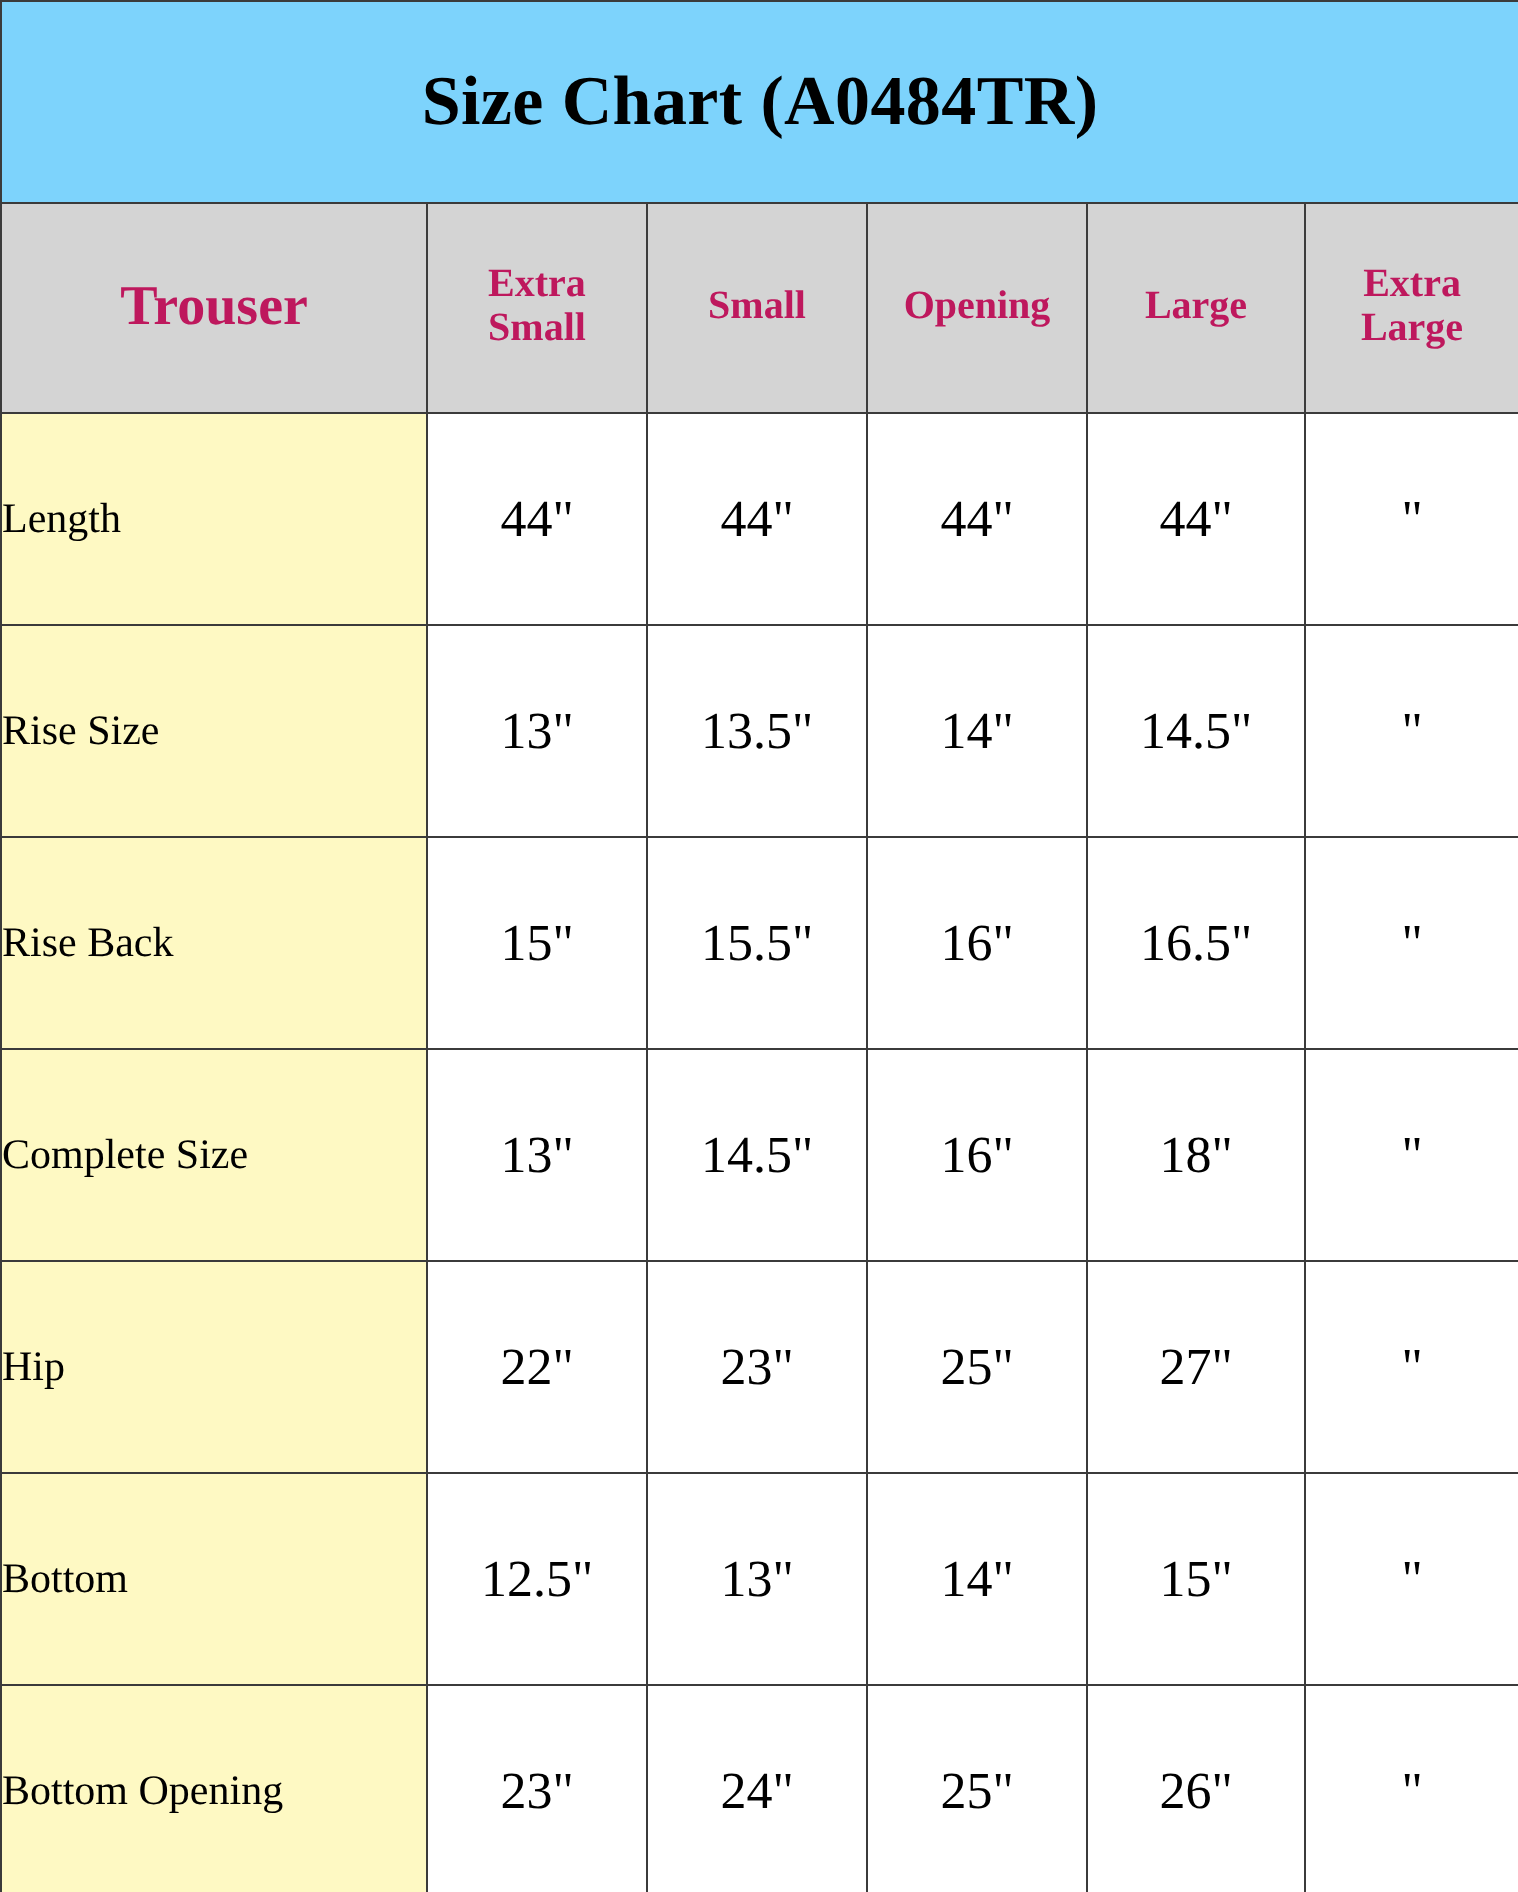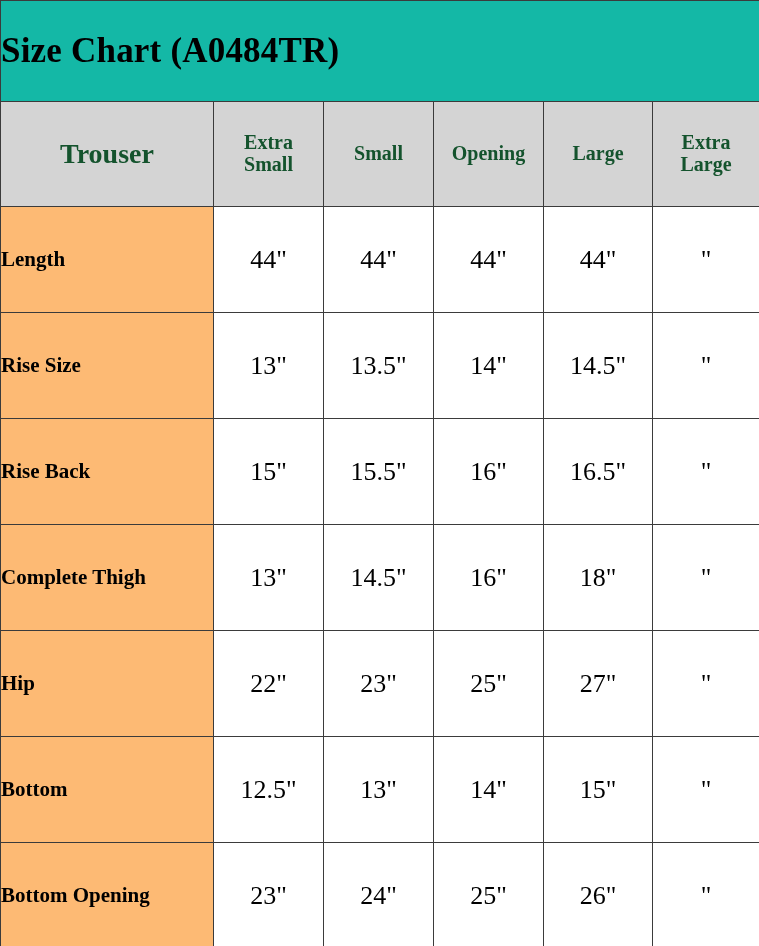--- a/index.html
+++ b/index.html
@@ -34,7 +34,8 @@
   }
   
   .title-cell {
-    background: #14b8a6;
+    background: #7dd3fc;
+    text-align: center;
     vertical-align: middle;
     font-size: 35px;
     font-weight: bold;

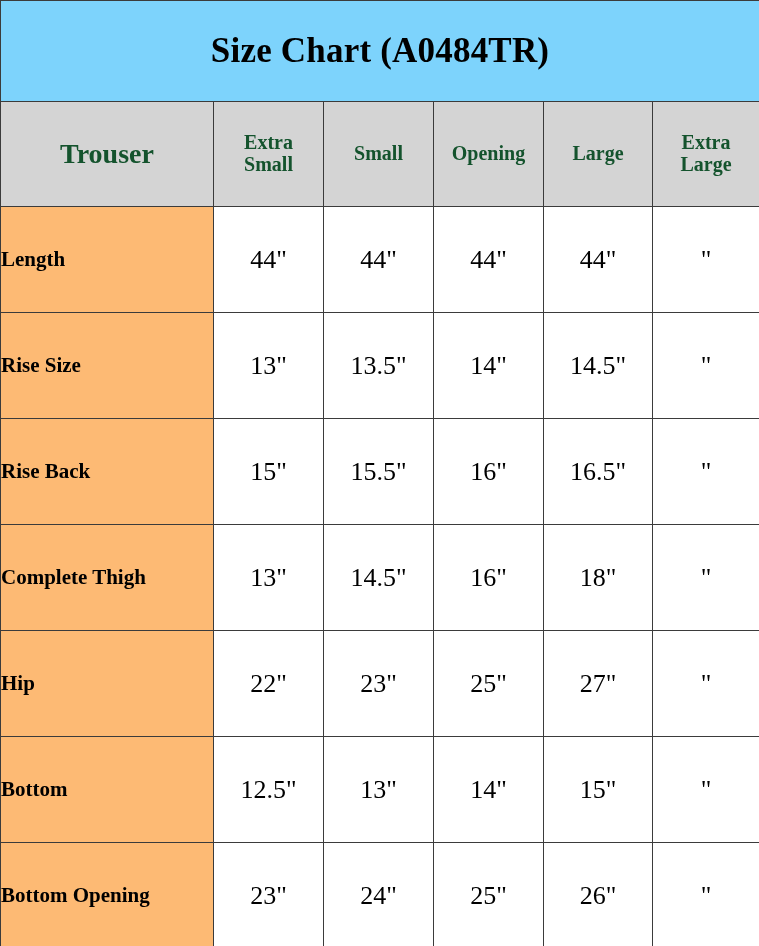--- a/index.html
+++ b/index.html
@@ -49,7 +49,7 @@
     text-align: center;
     vertical-align: middle;
     font-weight: bold;
-    color: #14532d;
+    color: #be185d;
     height: 105px;
   }
   .hdr-row td.row-label-hdr {

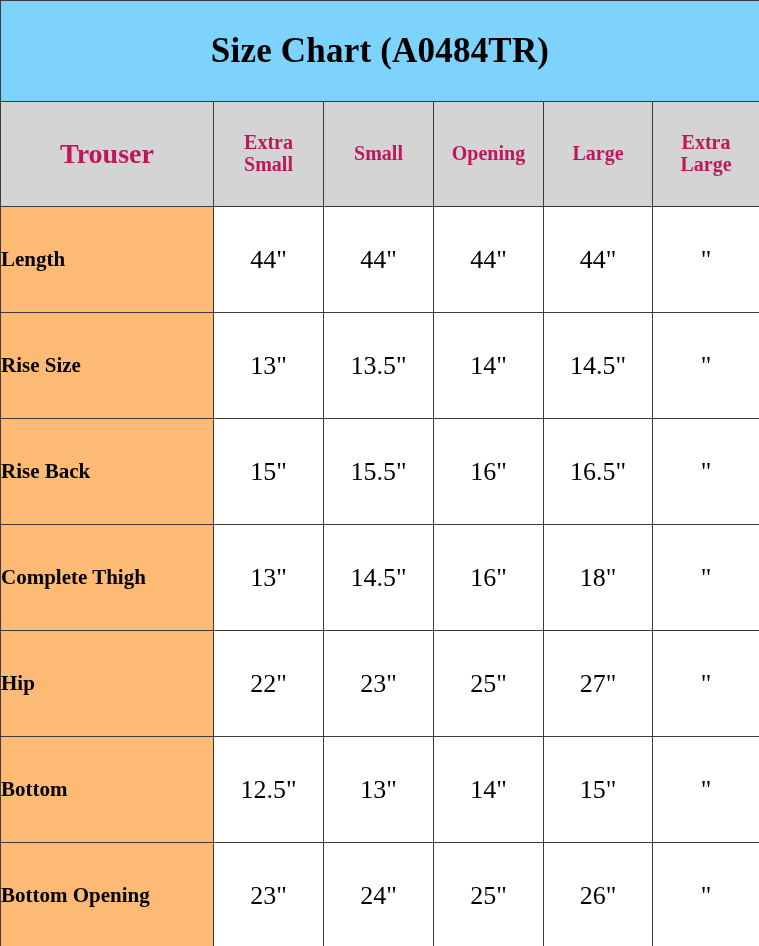--- a/index.html
+++ b/index.html
@@ -66,13 +66,13 @@
     height: 106px;
   }
   td.row-label {
-    background: #fdba74;
+    background: #fef9c3;
     font-size: 21px;
     text-align: left;
     vertical-align: middle;
     padding-left: 16px;
     color: #000000;
-    font-weight: bold;
+    font-weight: normal;
   }
   td.value {
     background: #ffffff;

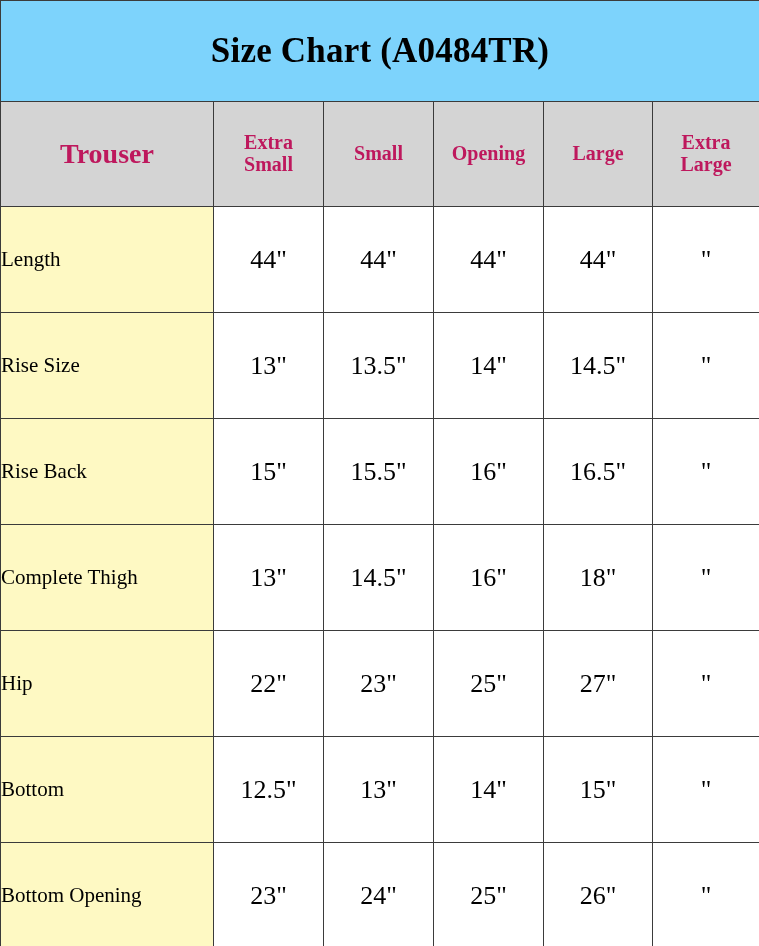--- a/index.html
+++ b/index.html
@@ -154,7 +154,7 @@
         <td class="value">"</td>
       </tr>
       <tr>
-        <td class="row-label">Complete Thigh</td>
+        <td class="row-label">Complete Size</td>
         <td class="value">13"</td>
         <td class="value">14.5"</td>
         <td class="value">16"</td>

